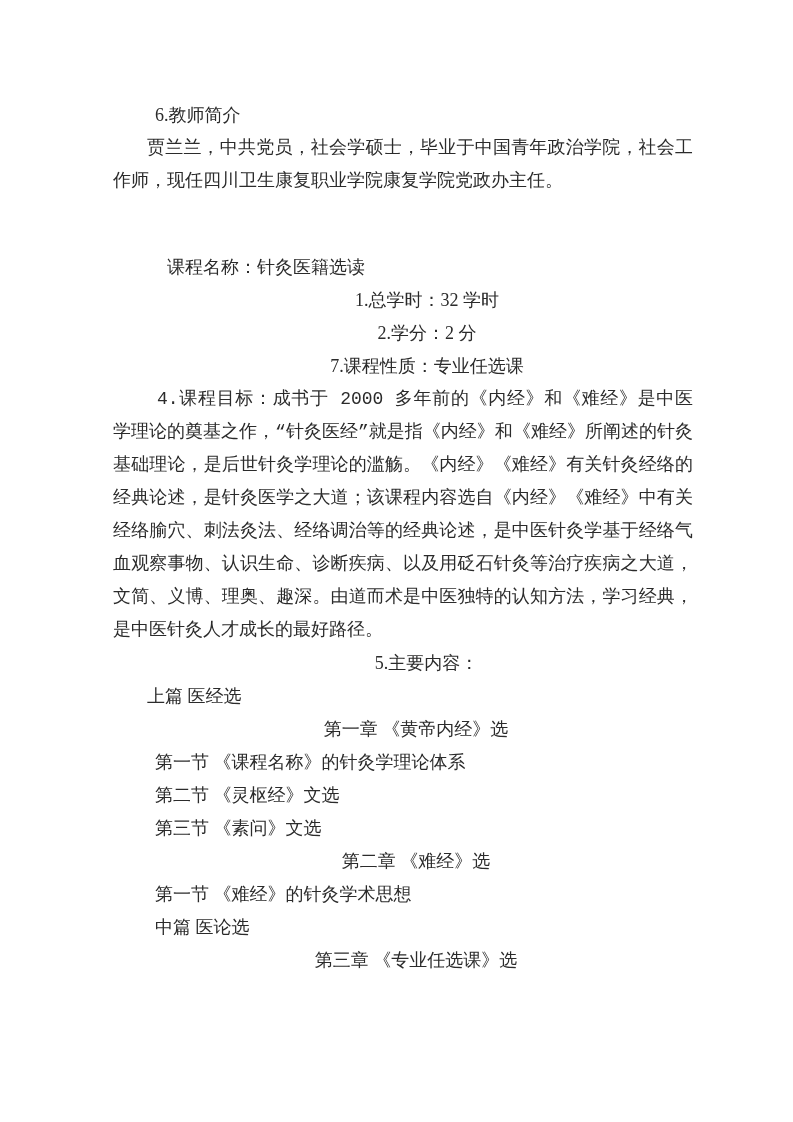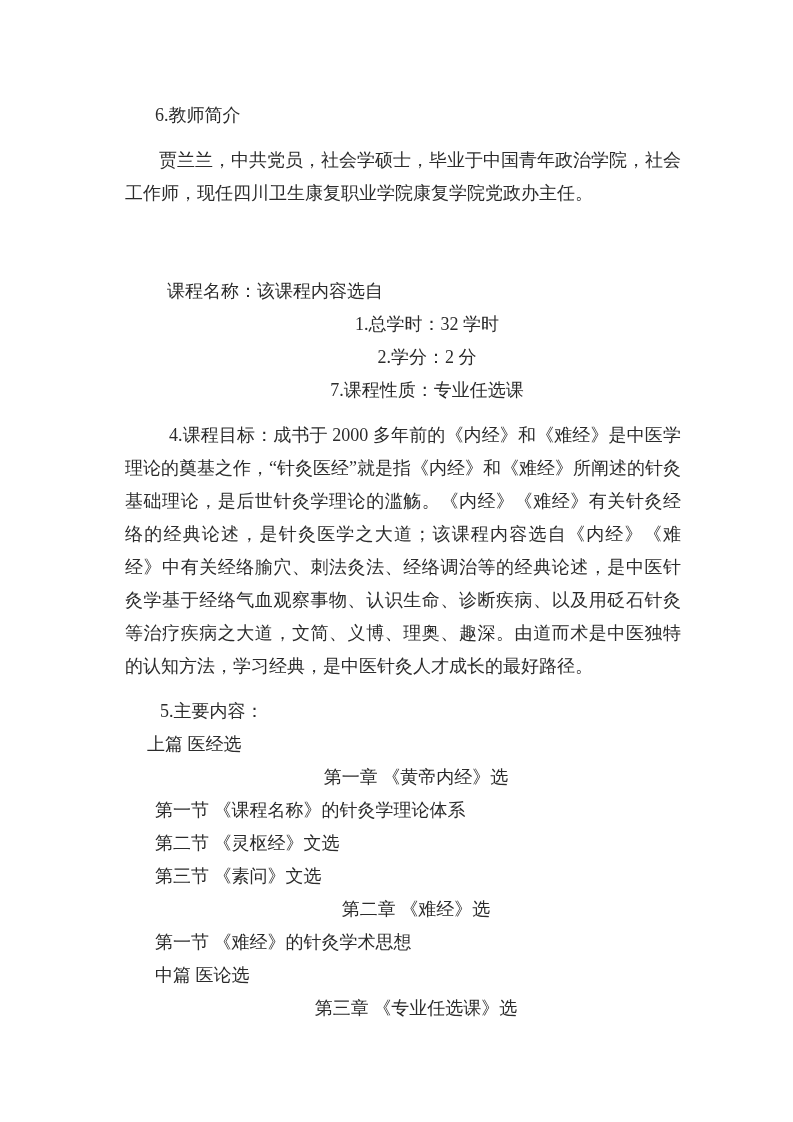--- a/index.html
+++ b/index.html
@@ -28,9 +28,10 @@
     white-space: pre-wrap;
   }
   .para {
-    margin: 12px;
+    margin: 0;
     text-align: justify;
     white-space: normal;
+    font-family: Liberation Mono, monospace;
   }
   .spacer { height: 53px; }
   

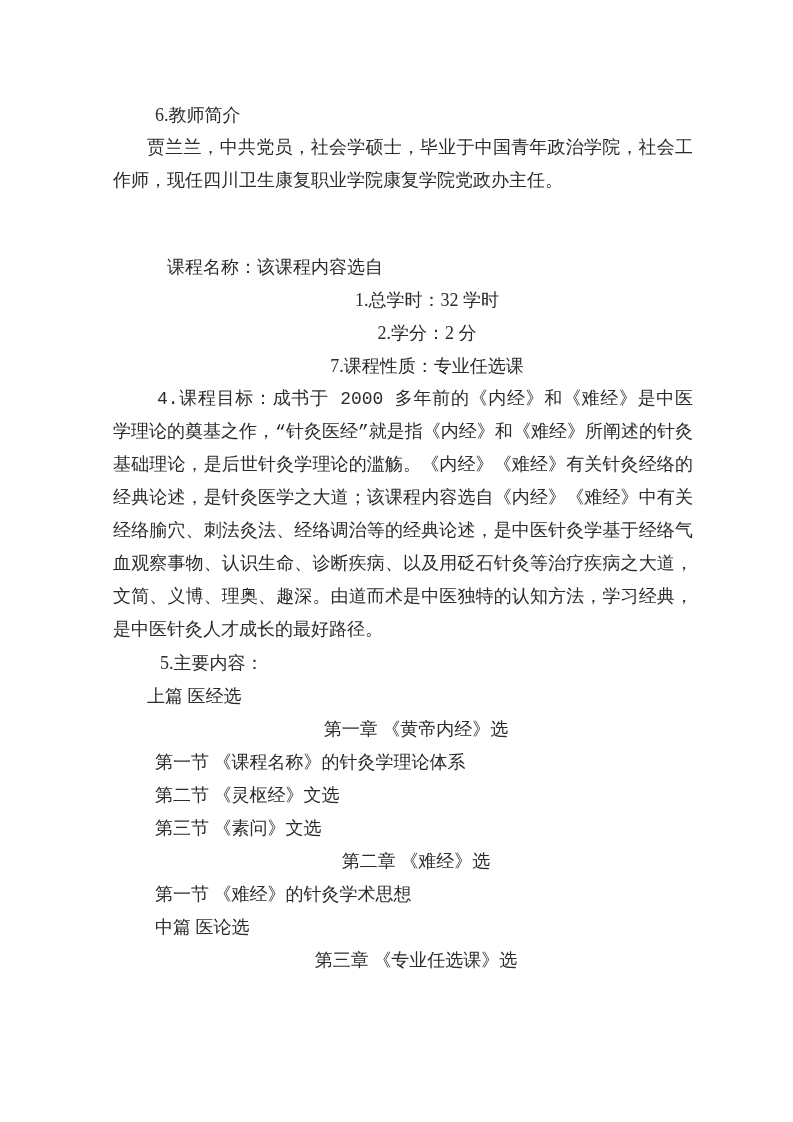--- a/index.html
+++ b/index.html
@@ -56,7 +56,7 @@
 
     <div class="spacer"></div>
 
-    <div class="line ind-54">课程名称：该课程内容选自</div>
+    <div class="line ind-54">课程名称：针灸医籍选读</div>
 
     <div class="line ind-48">1.总学时：32 学时</div>
 

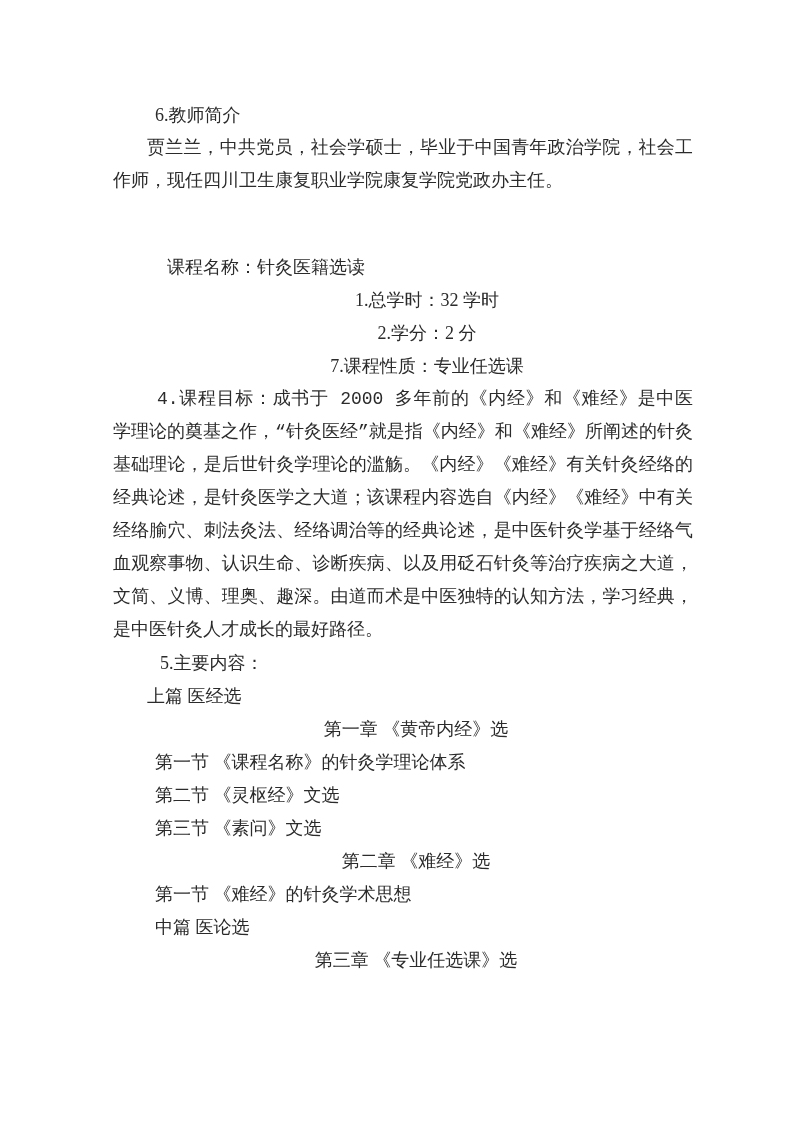--- a/index.html
+++ b/index.html
@@ -38,7 +38,7 @@
   .ind-26 { padding-left: 26px; text-align: center; }
   .ind-34 { padding-left: 34px; }
   .ind-42 { padding-left: 42px; }
-  .ind-47 { padding-left: 47px; }
+  .ind-47 { padding-left: 47px; text-align: center; }
   .ind-48 { padding-left: 48px; text-align: center; }
   .ind-54 { padding-left: 54px; }
   .fl-34 { text-indent: 34px; }

